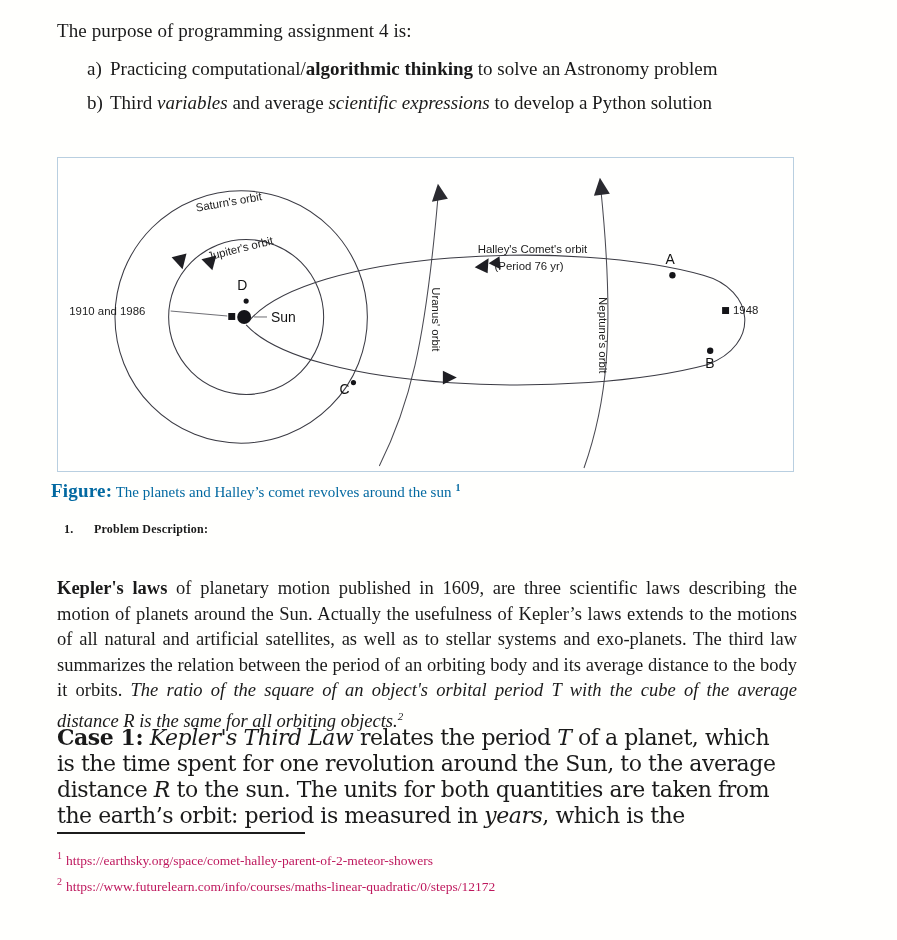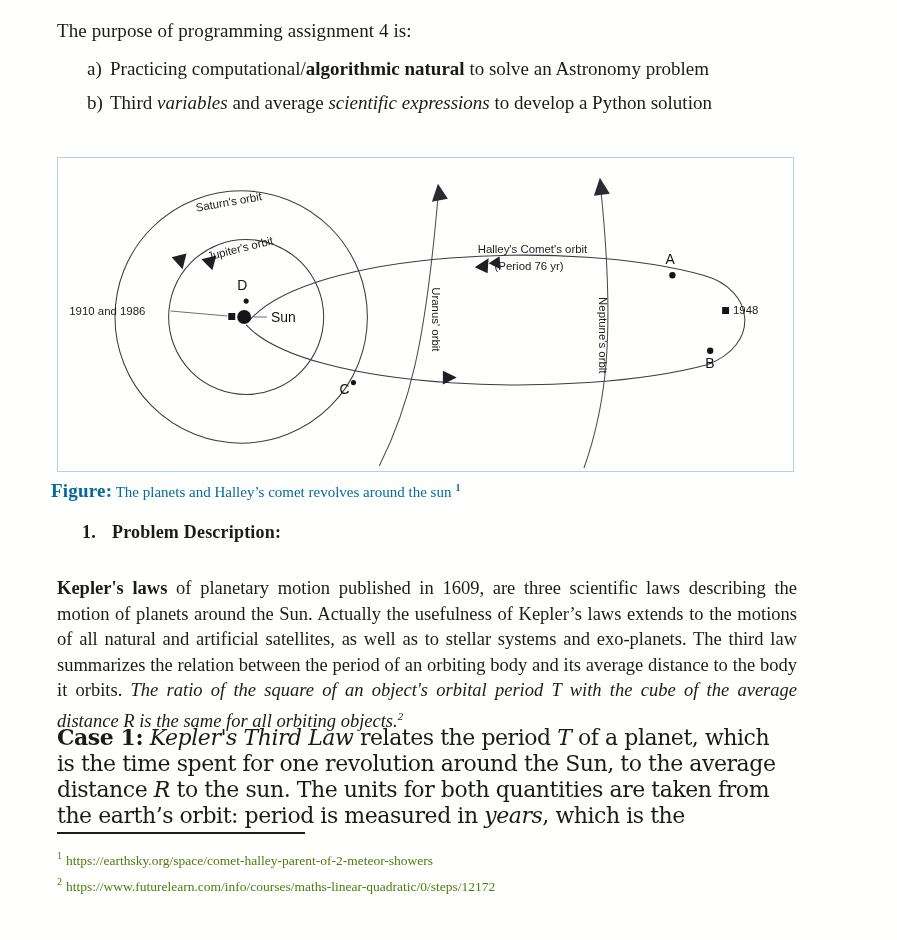--- a/index.html
+++ b/index.html
@@ -196,7 +196,7 @@
     <ul class="abc-list">
       <li class="abc-item">
         <span class="abc-marker">a)</span>
-        <span>Practicing computational/</span><span class="bold">algorithmic natural</span><span> to solve an Astronomy problem</span>
+        <span>Practicing computational/</span><span class="bold">algorithmic thinking</span><span> to solve an Astronomy problem</span>
       </li>
       <li class="abc-item">
         <span class="abc-marker">b)</span>

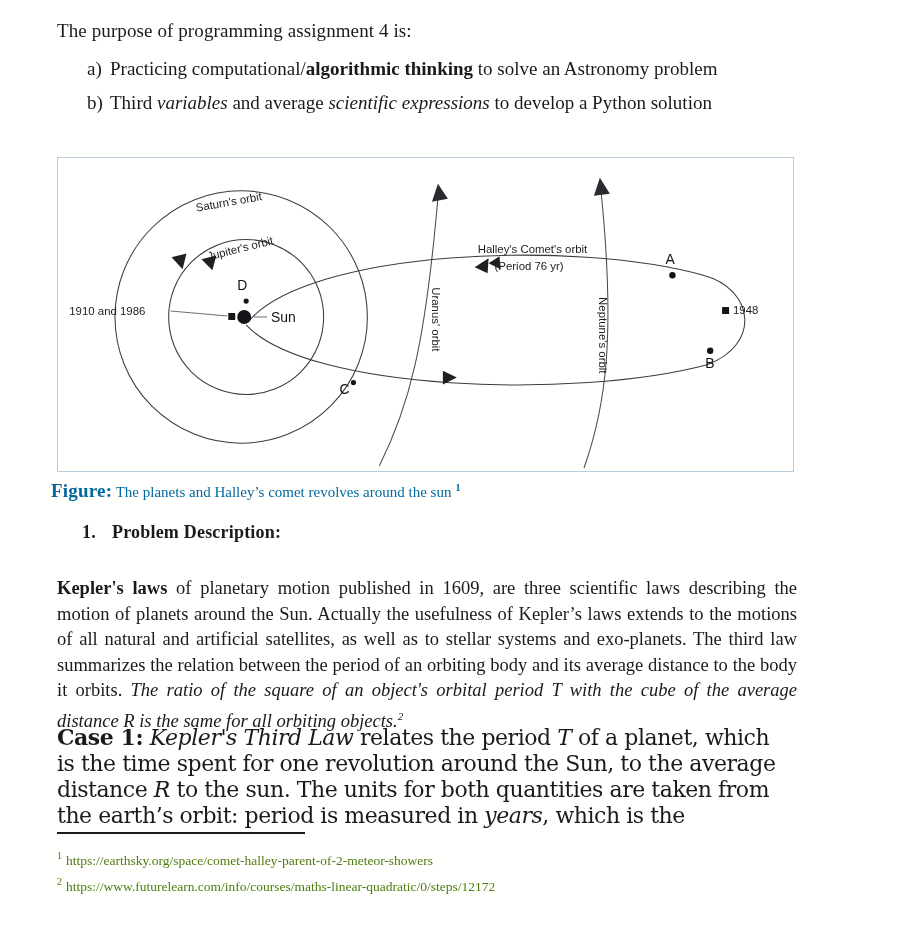--- a/index.html
+++ b/index.html
@@ -120,9 +120,9 @@
   
   .section-head {
     position: absolute;
-    left: 82px;
+    left: 64px;
     top: 522px;
-    font-size: 18px;
+    font-size: 12px;
     font-weight: bold;
     letter-spacing: .2px;
   }

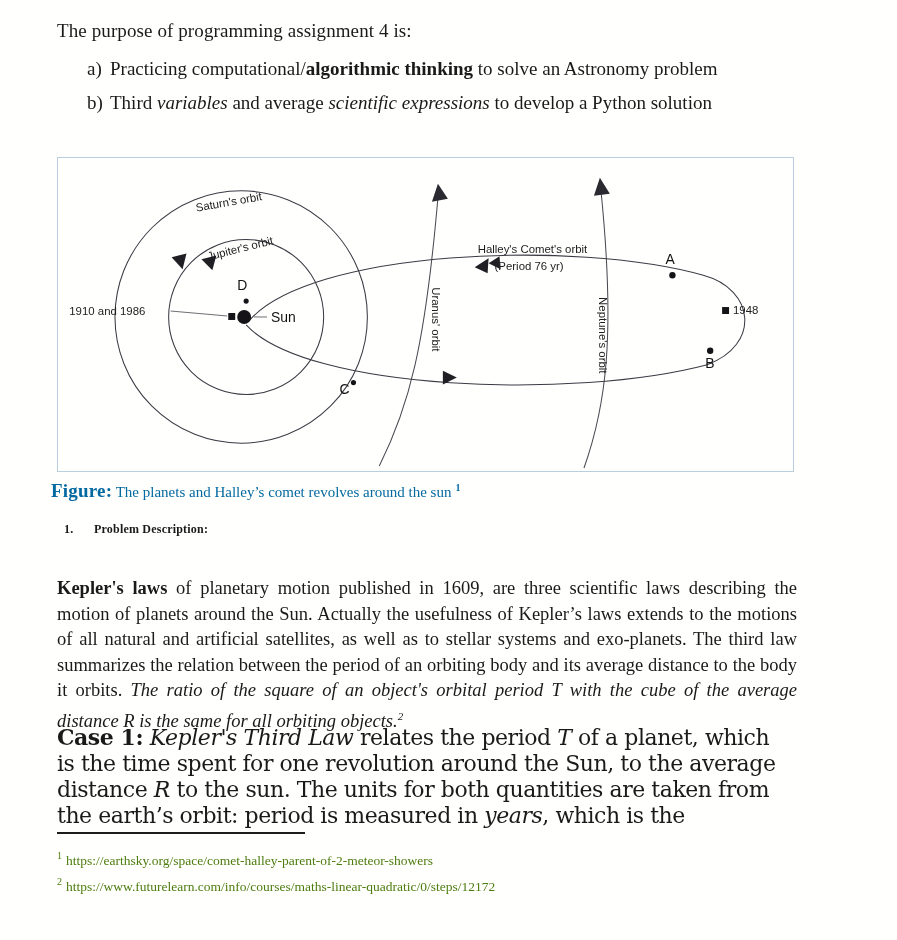--- a/index.html
+++ b/index.html
@@ -176,7 +176,7 @@
   .fn-line {
     font-size: 13.5px;
     line-height: 21px;
-    color: #4d7c0f;
+    color: #be185d;
     white-space: nowrap;
   }
   .fn-num {

